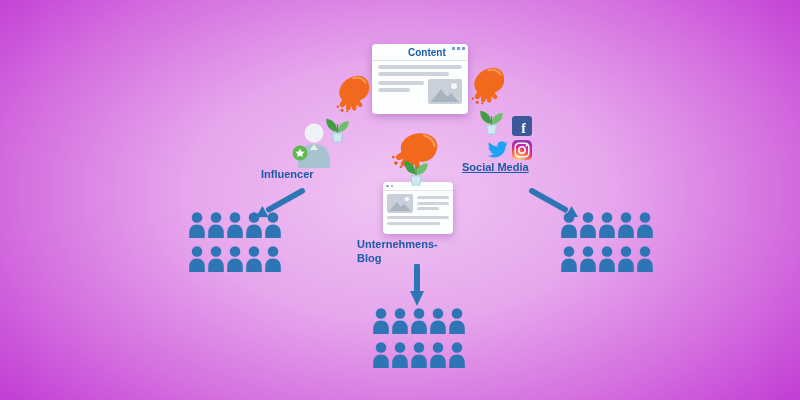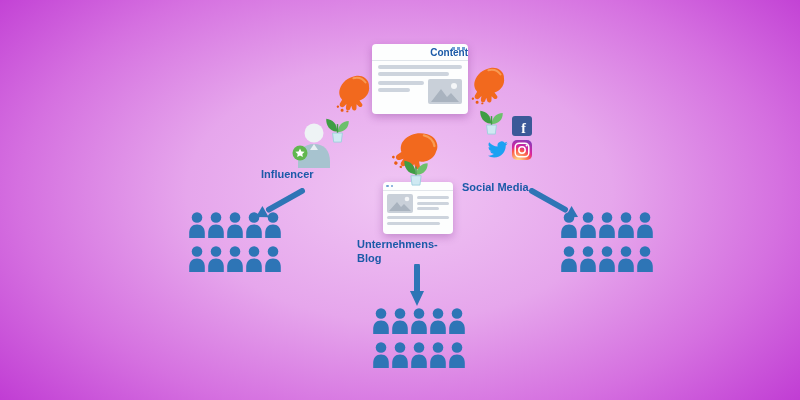--- a/index.html
+++ b/index.html
@@ -12,7 +12,7 @@
     box-shadow:0 3px 9px rgba(90,10,110,.28);}
   .content-window{left:372px;top:44px;width:96px;height:70px;}
   .win-bar{position:relative;height:16px;border-bottom:1px solid #dfe4ea;
-    display:flex;align-items:center;justify-content:flex-end;padding-left:36px;}
+    display:flex;align-items:center;justify-content:flex-start;padding-left:36px;}
   .win-title{font-size:10px;font-weight:bold;color:#1b5aa8;}
   .win-dots{position:absolute;right:3px;top:3px;display:flex;gap:2px;}
   .win-dots i{width:3px;height:3px;background:#6f9fd4;display:block;}

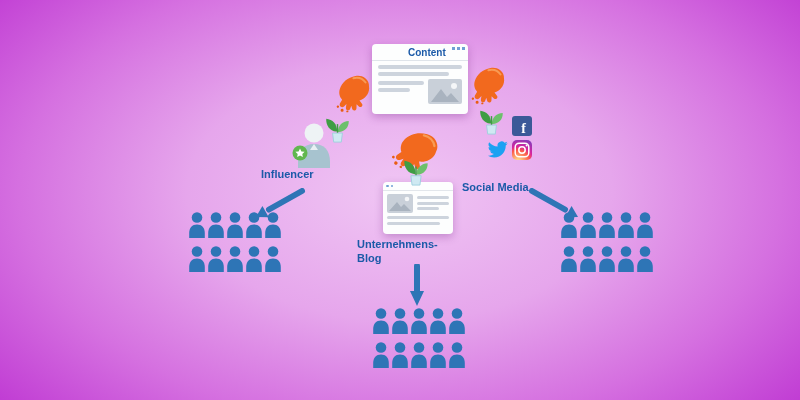--- a/index.html
+++ b/index.html
@@ -30,7 +30,7 @@
     white-space:pre-line;line-height:1.3;}
   .influencer-label{left:261px;top:167px;width:100px;}
   .blog-label{left:357px;top:237px;width:120px;}
-  .social-label{left:462px;top:180px;width:100px;}
+  .social-label{left:462px;top:160px;width:100px;text-decoration:underline;}
 </style>
 </head>
 <body>

